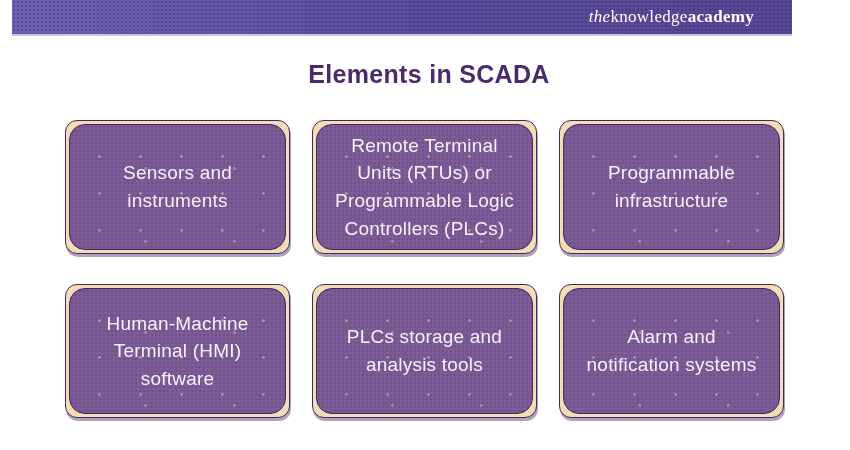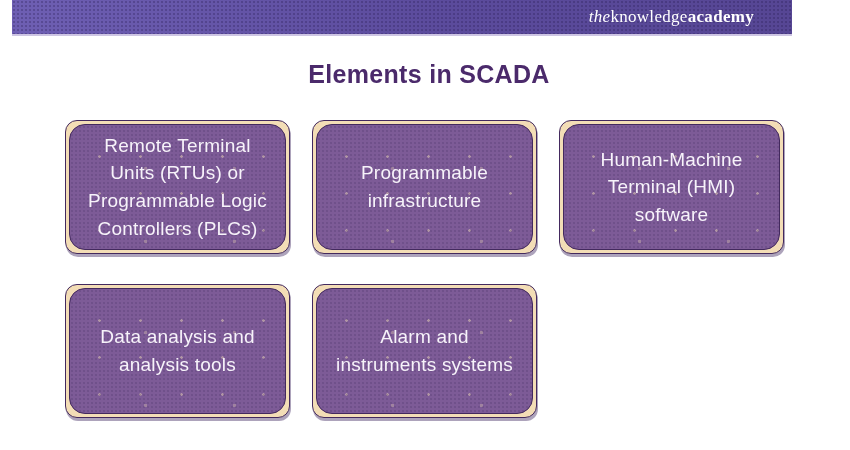--- a/index.html
+++ b/index.html
@@ -99,6 +99,9 @@
 
 <div class="grid">
   <div class="card">
+    <div class="card-inner">Sensors and instruments</div>
+  </div>
+  <div class="card">
     <div class="card-inner">Remote Terminal Units (RTUs) or Programmable Logic Controllers (PLCs)</div>
   </div>
   <div class="card">

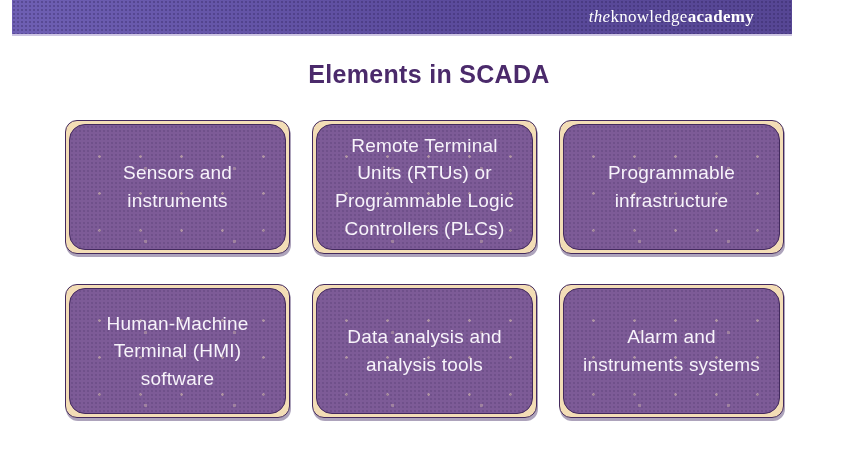--- a/index.html
+++ b/index.html
@@ -111,7 +111,7 @@
     <div class="card-inner">Human-Machine Terminal (HMI) software</div>
   </div>
   <div class="card">
-    <div class="card-inner">Data analysis and analysis tools</div>
+    <div class="card-inner">PLCs storage and analysis tools</div>
   </div>
   <div class="card">
     <div class="card-inner">Alarm and instruments systems</div>

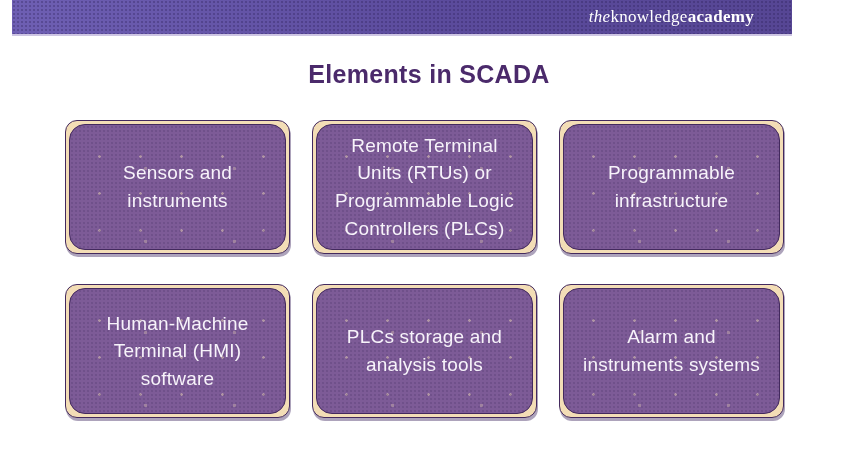--- a/index.html
+++ b/index.html
@@ -114,7 +114,7 @@
     <div class="card-inner">PLCs storage and analysis tools</div>
   </div>
   <div class="card">
-    <div class="card-inner">Alarm and instruments systems</div>
+    <div class="card-inner">Alarm and notification systems</div>
   </div>
 </div>
 

